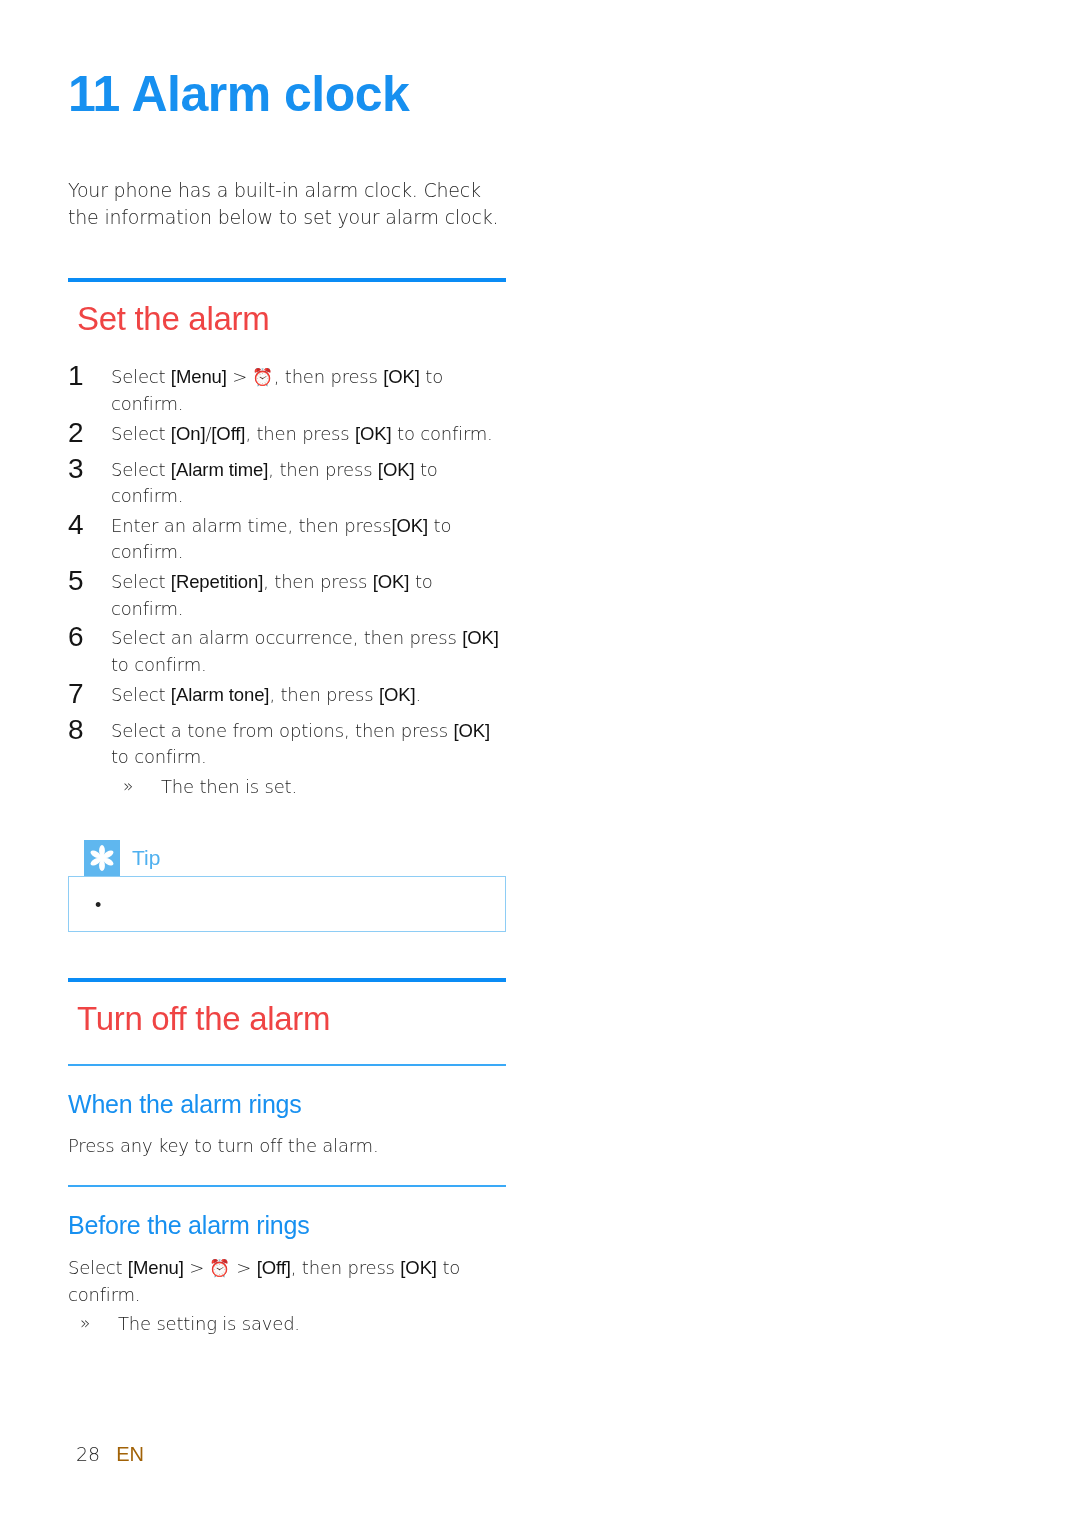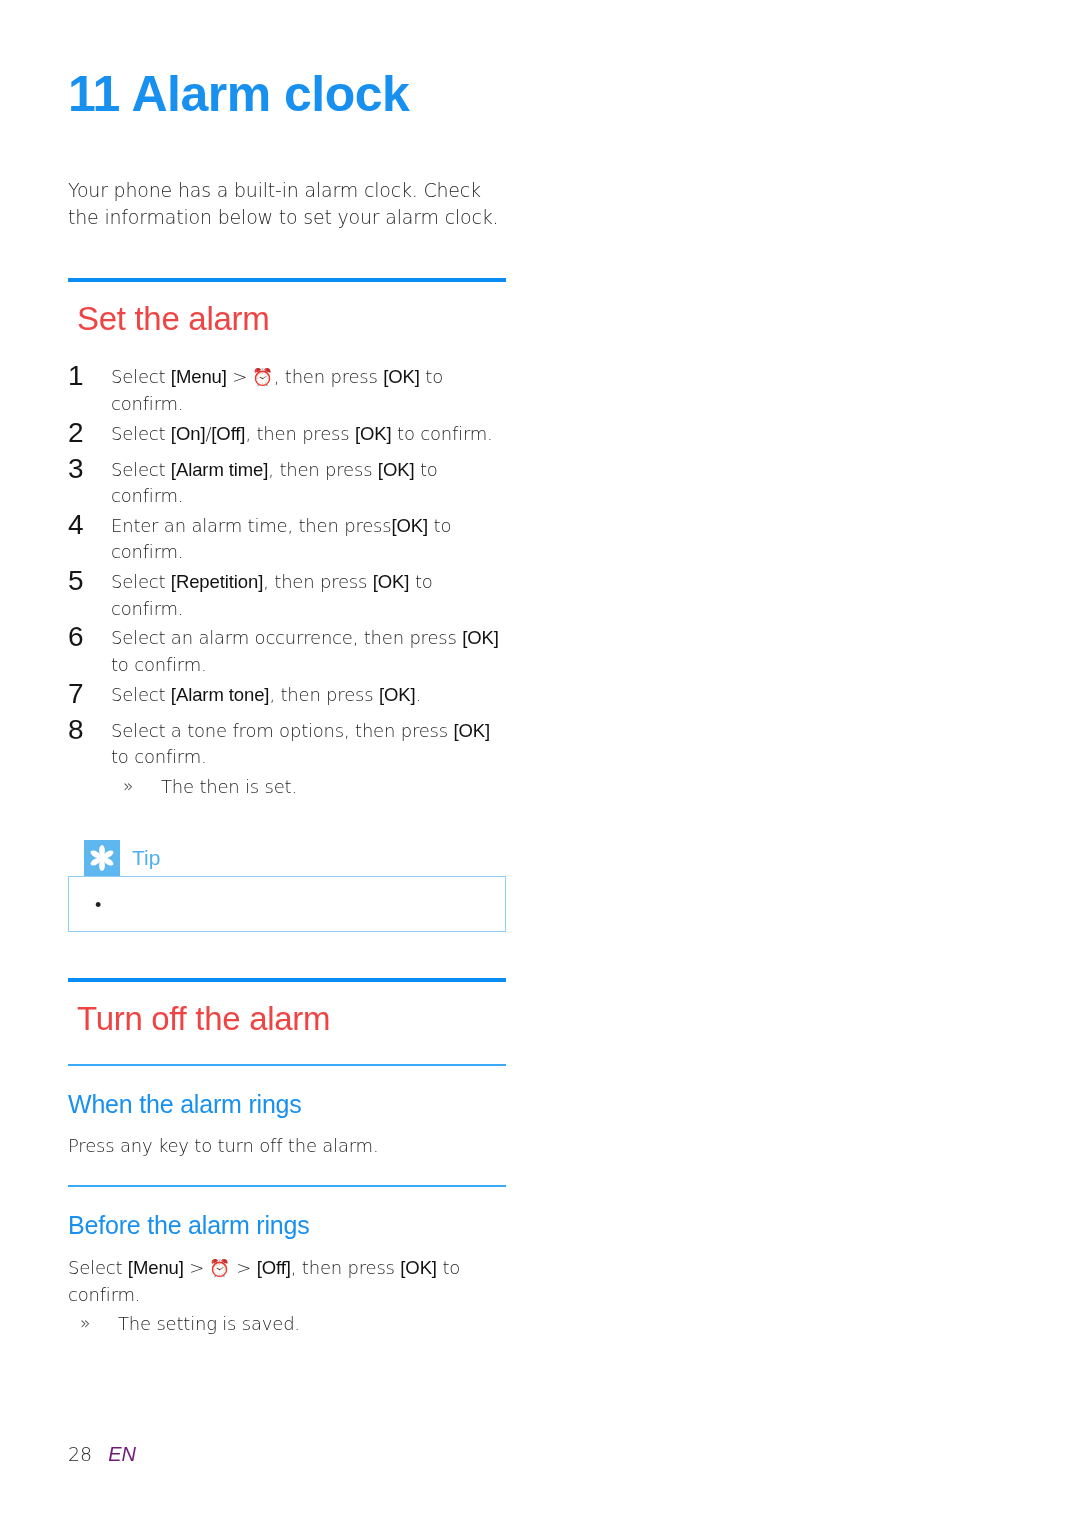--- a/index.html
+++ b/index.html
@@ -239,7 +239,7 @@
   
   .footer {
     position: absolute;
-    left: 68px;
+    left: 76px;
     top: 1443px;
     display: flex;
     align-items: baseline;

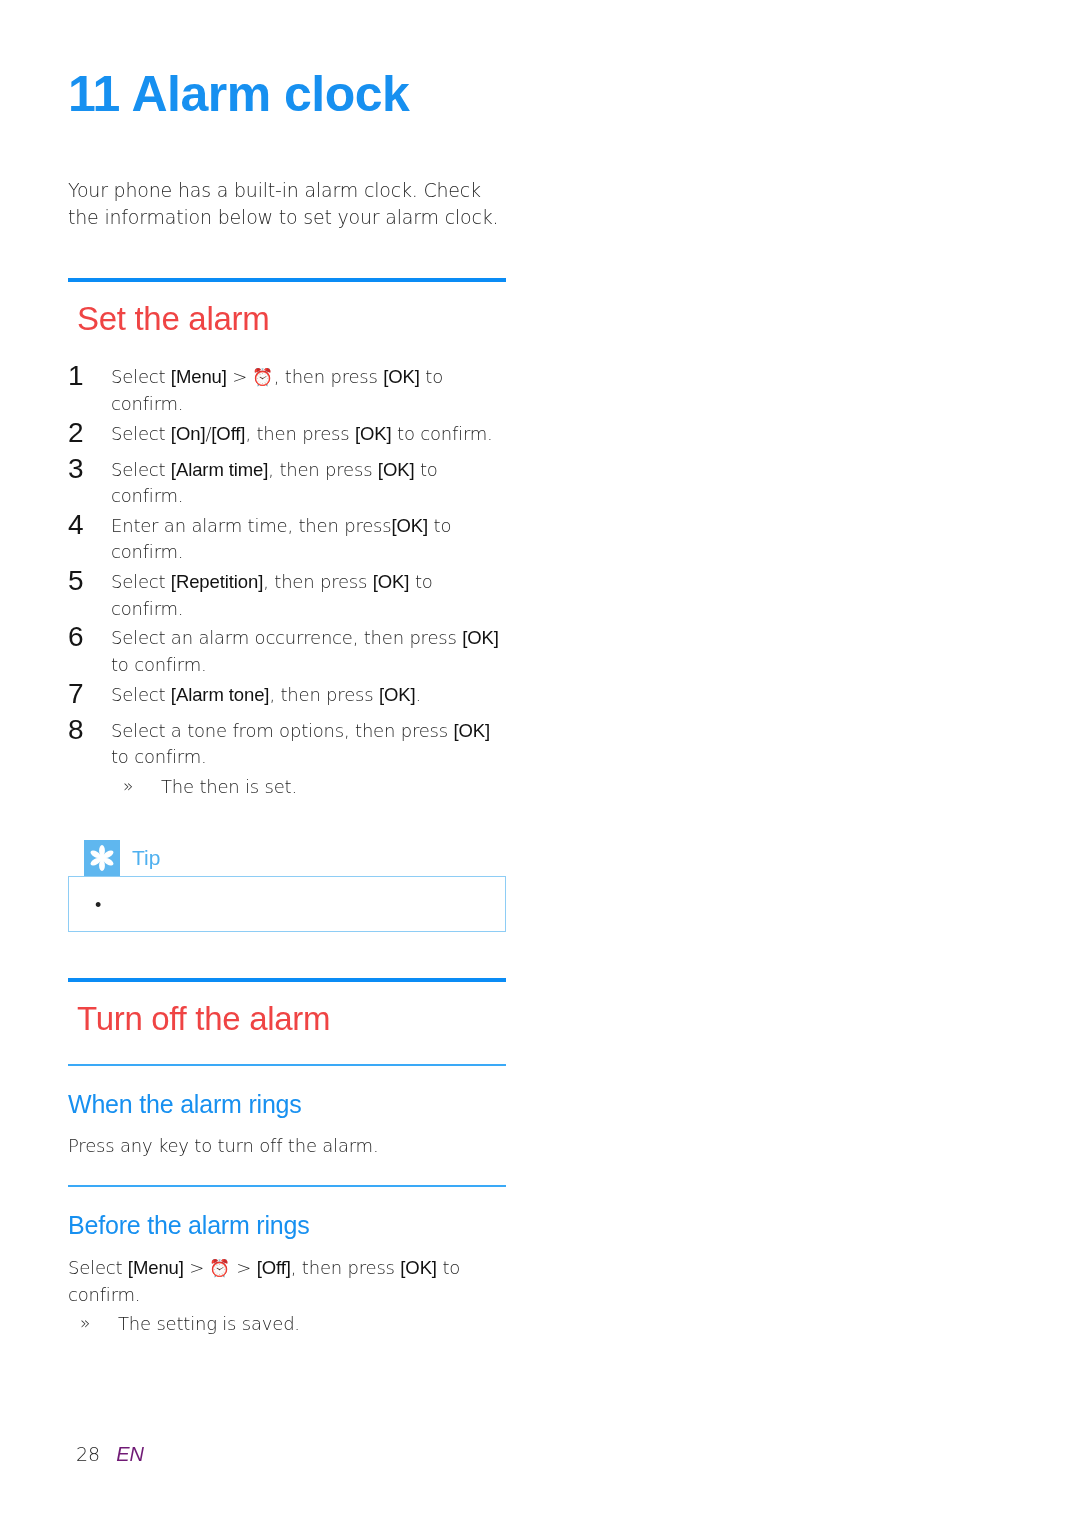--- a/index.html
+++ b/index.html
@@ -254,9 +254,8 @@
     font-family: "Liberation Sans", sans-serif;
     font-size: 20px;
     font-weight: 400;
-    color: #701a75;
+    color: #a16207;
     margin-left: 16px;
-    font-style: italic;
   }
 </style>
 </head>

